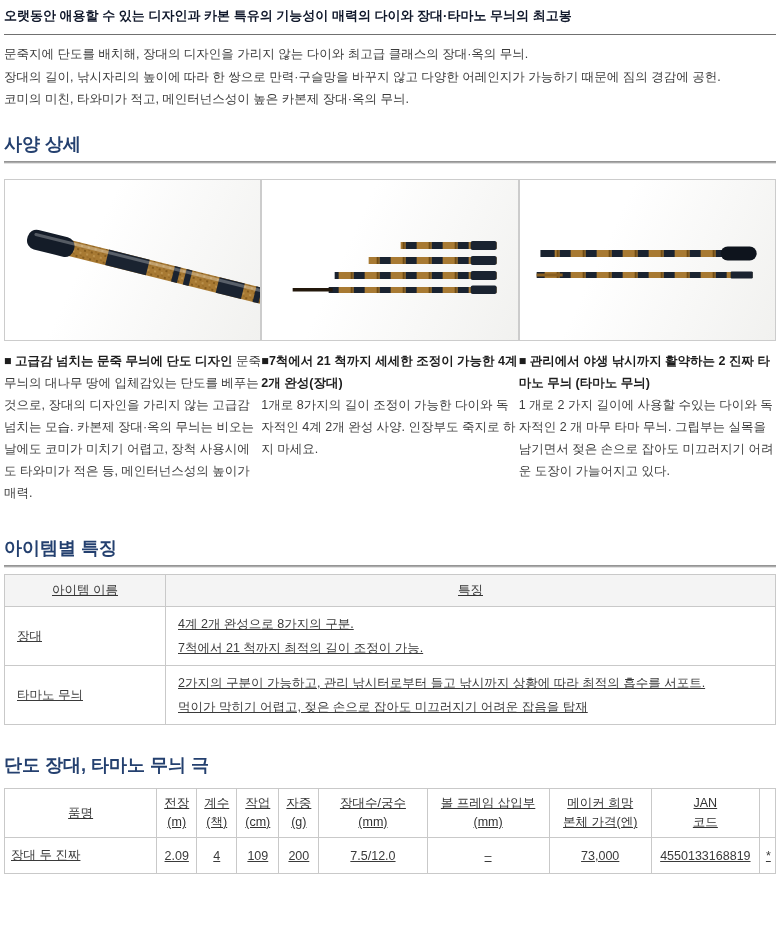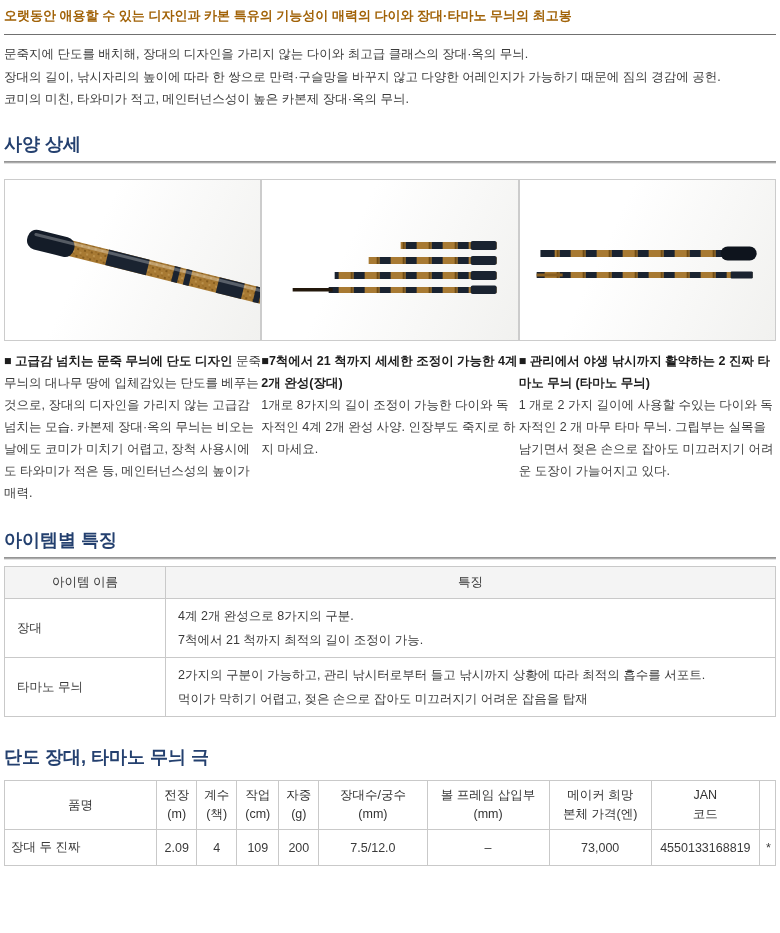--- a/index.html
+++ b/index.html
@@ -14,7 +14,7 @@
 
   
   .main-title{
-    color:#a16207;
+    color:#0f172a;
     font-weight:bold;
     font-size:13px;
     padding:7px 0 9px 0;

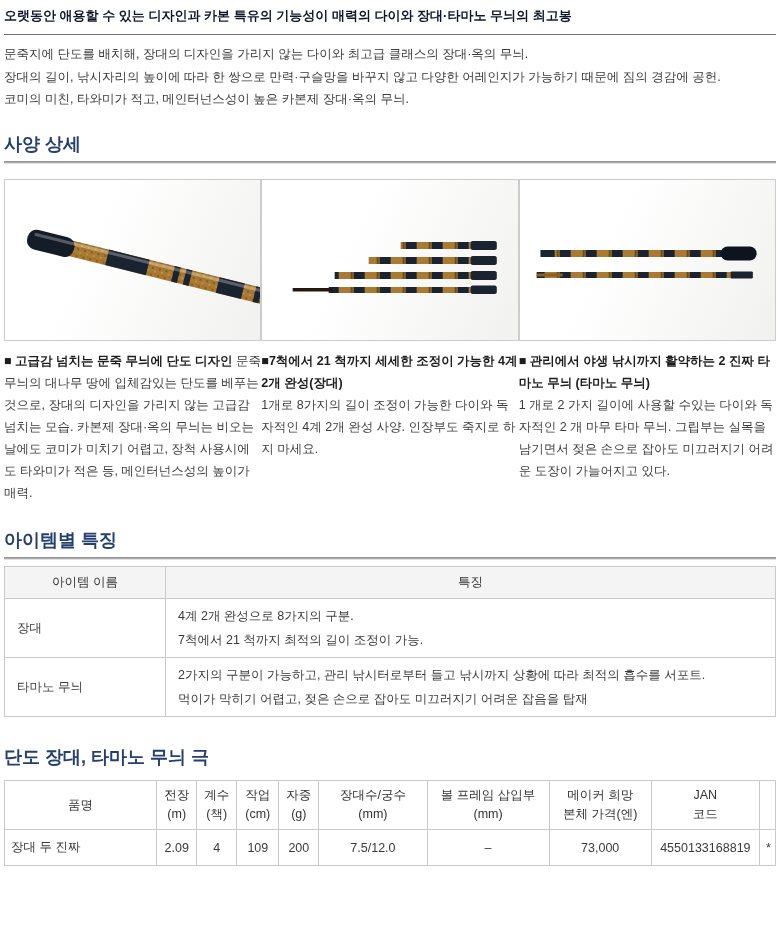--- a/index.html
+++ b/index.html
@@ -55,7 +55,7 @@
   .col-text .blk{display:block;}
 
   
-  .sec-items{margin-top:24px;}
+  .sec-items{margin-top:32px;}
   table{border-collapse:collapse;width:100%;table-layout:fixed;}
   th,td{border:1px solid #c9c9c9;}
   .feat-table thead th{

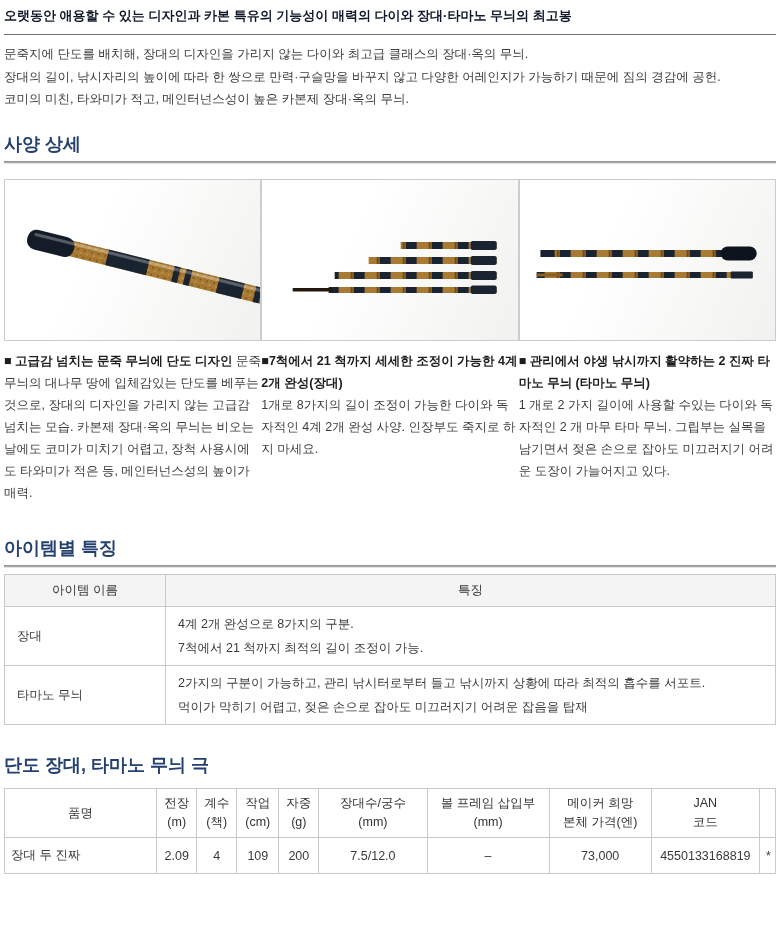--- a/index.html
+++ b/index.html
@@ -57,7 +57,7 @@
   
   .sec-items{margin-top:32px;}
   table{border-collapse:collapse;width:100%;table-layout:fixed;}
-  th,td{border:1px solid #c9c9c9;}
+  th,td{border:1px solid #c9c9c9;text-decoration:underline;}
   .feat-table thead th{
     background:#f4f4f4;
     font-weight:normal;

